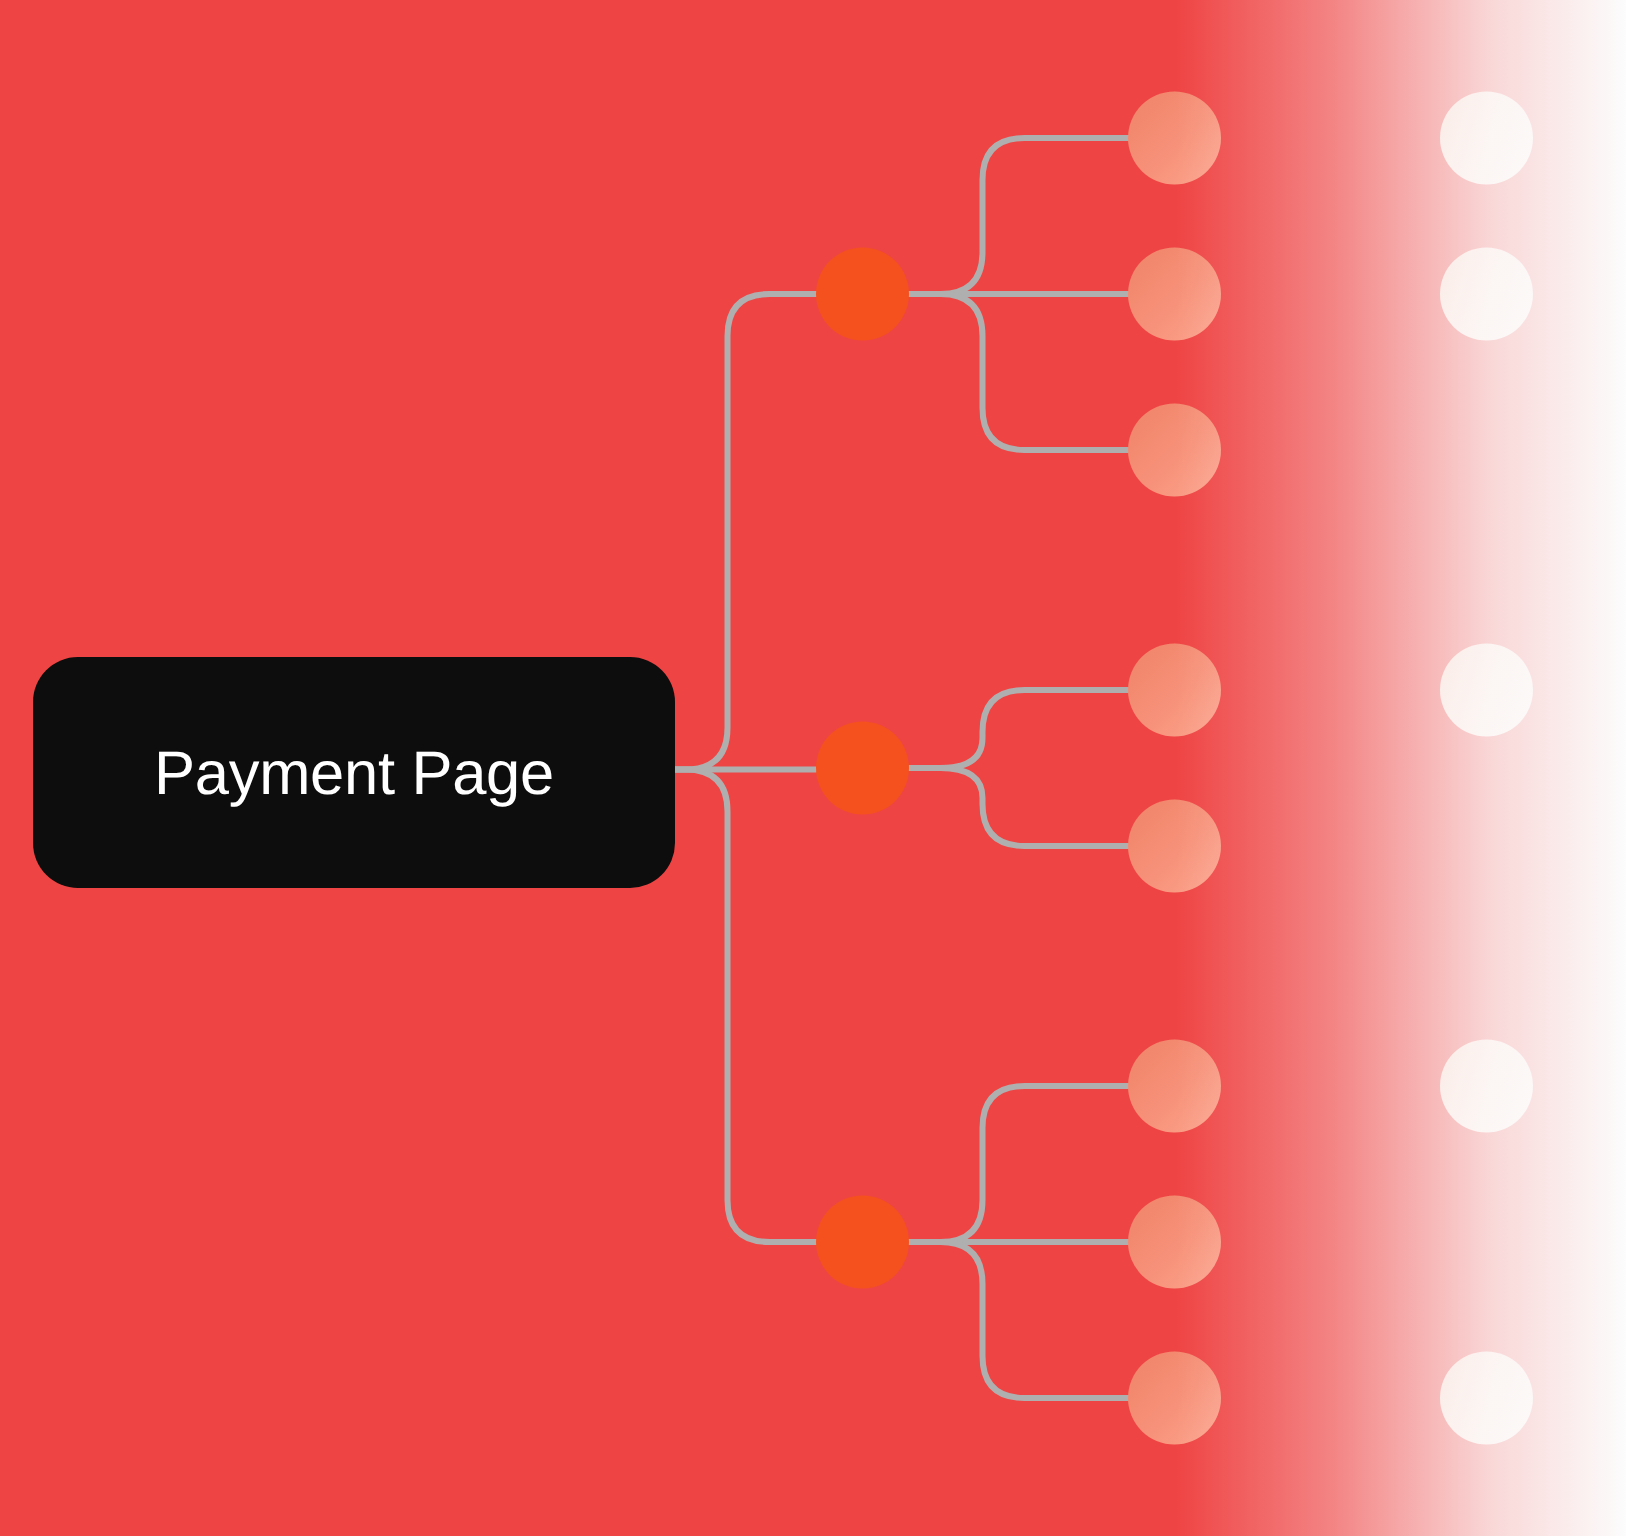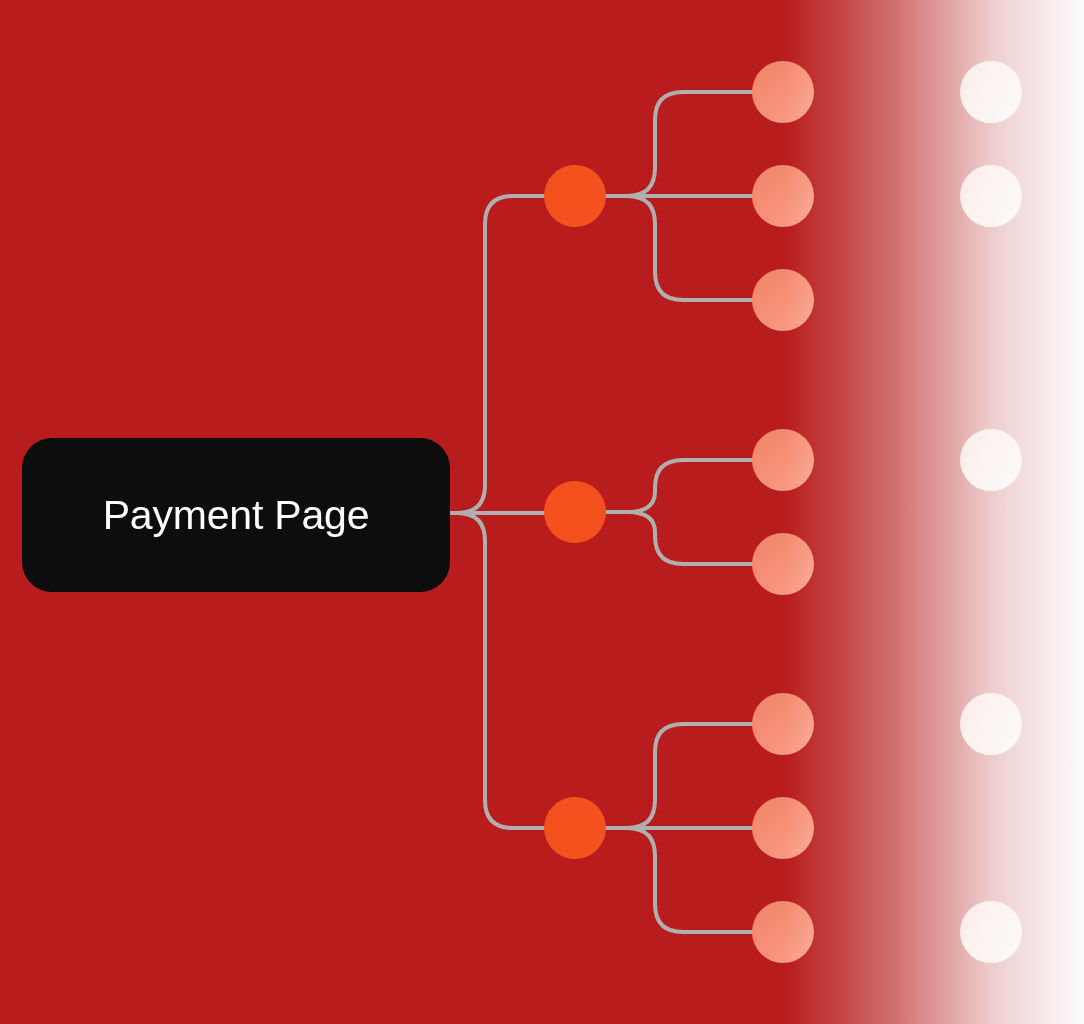--- a/index.html
+++ b/index.html
@@ -14,7 +14,7 @@
     position: relative;
     width: 1084px;
     height: 1024px;
-    background: #b91c1c;
+    background: #ef4444;
     overflow: hidden;
   }
   #tree-svg {

